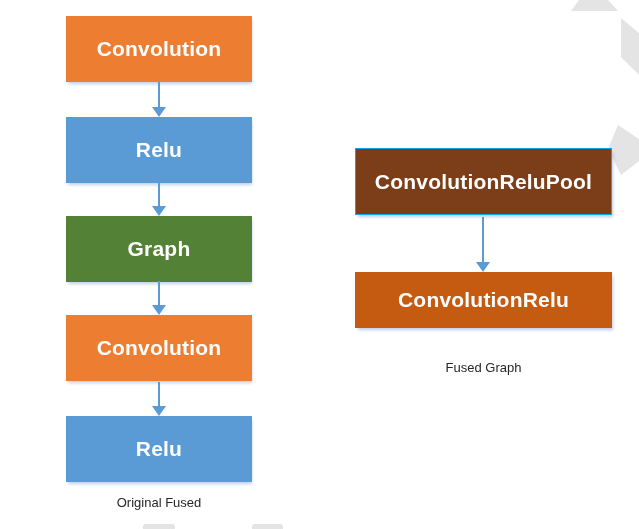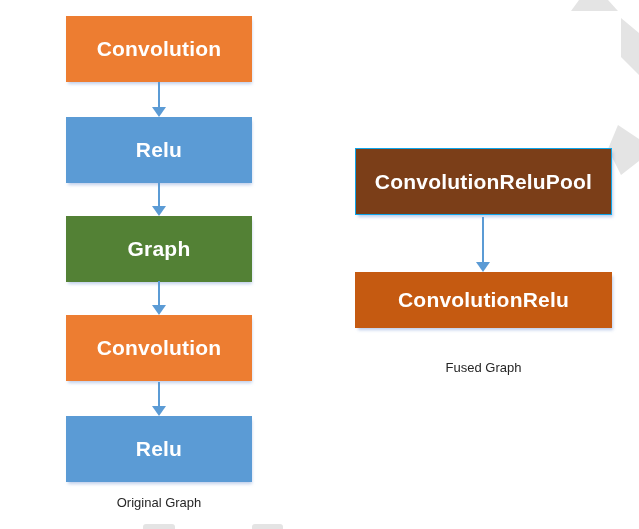--- a/index.html
+++ b/index.html
@@ -101,7 +101,7 @@
     <span>Relu</span>
   </div>
 
-  <div class="caption cap-left" style="color: rgb(38, 38, 38);">Original Graph</div>
+  <div class="caption cap-left" style="color: rgb(38, 38, 38);">Original Fused</div>
 
   <div class="node right-node rn1" style="background-color: rgb(123, 62, 24);">
     <span>ConvolutionReluPool</span>

